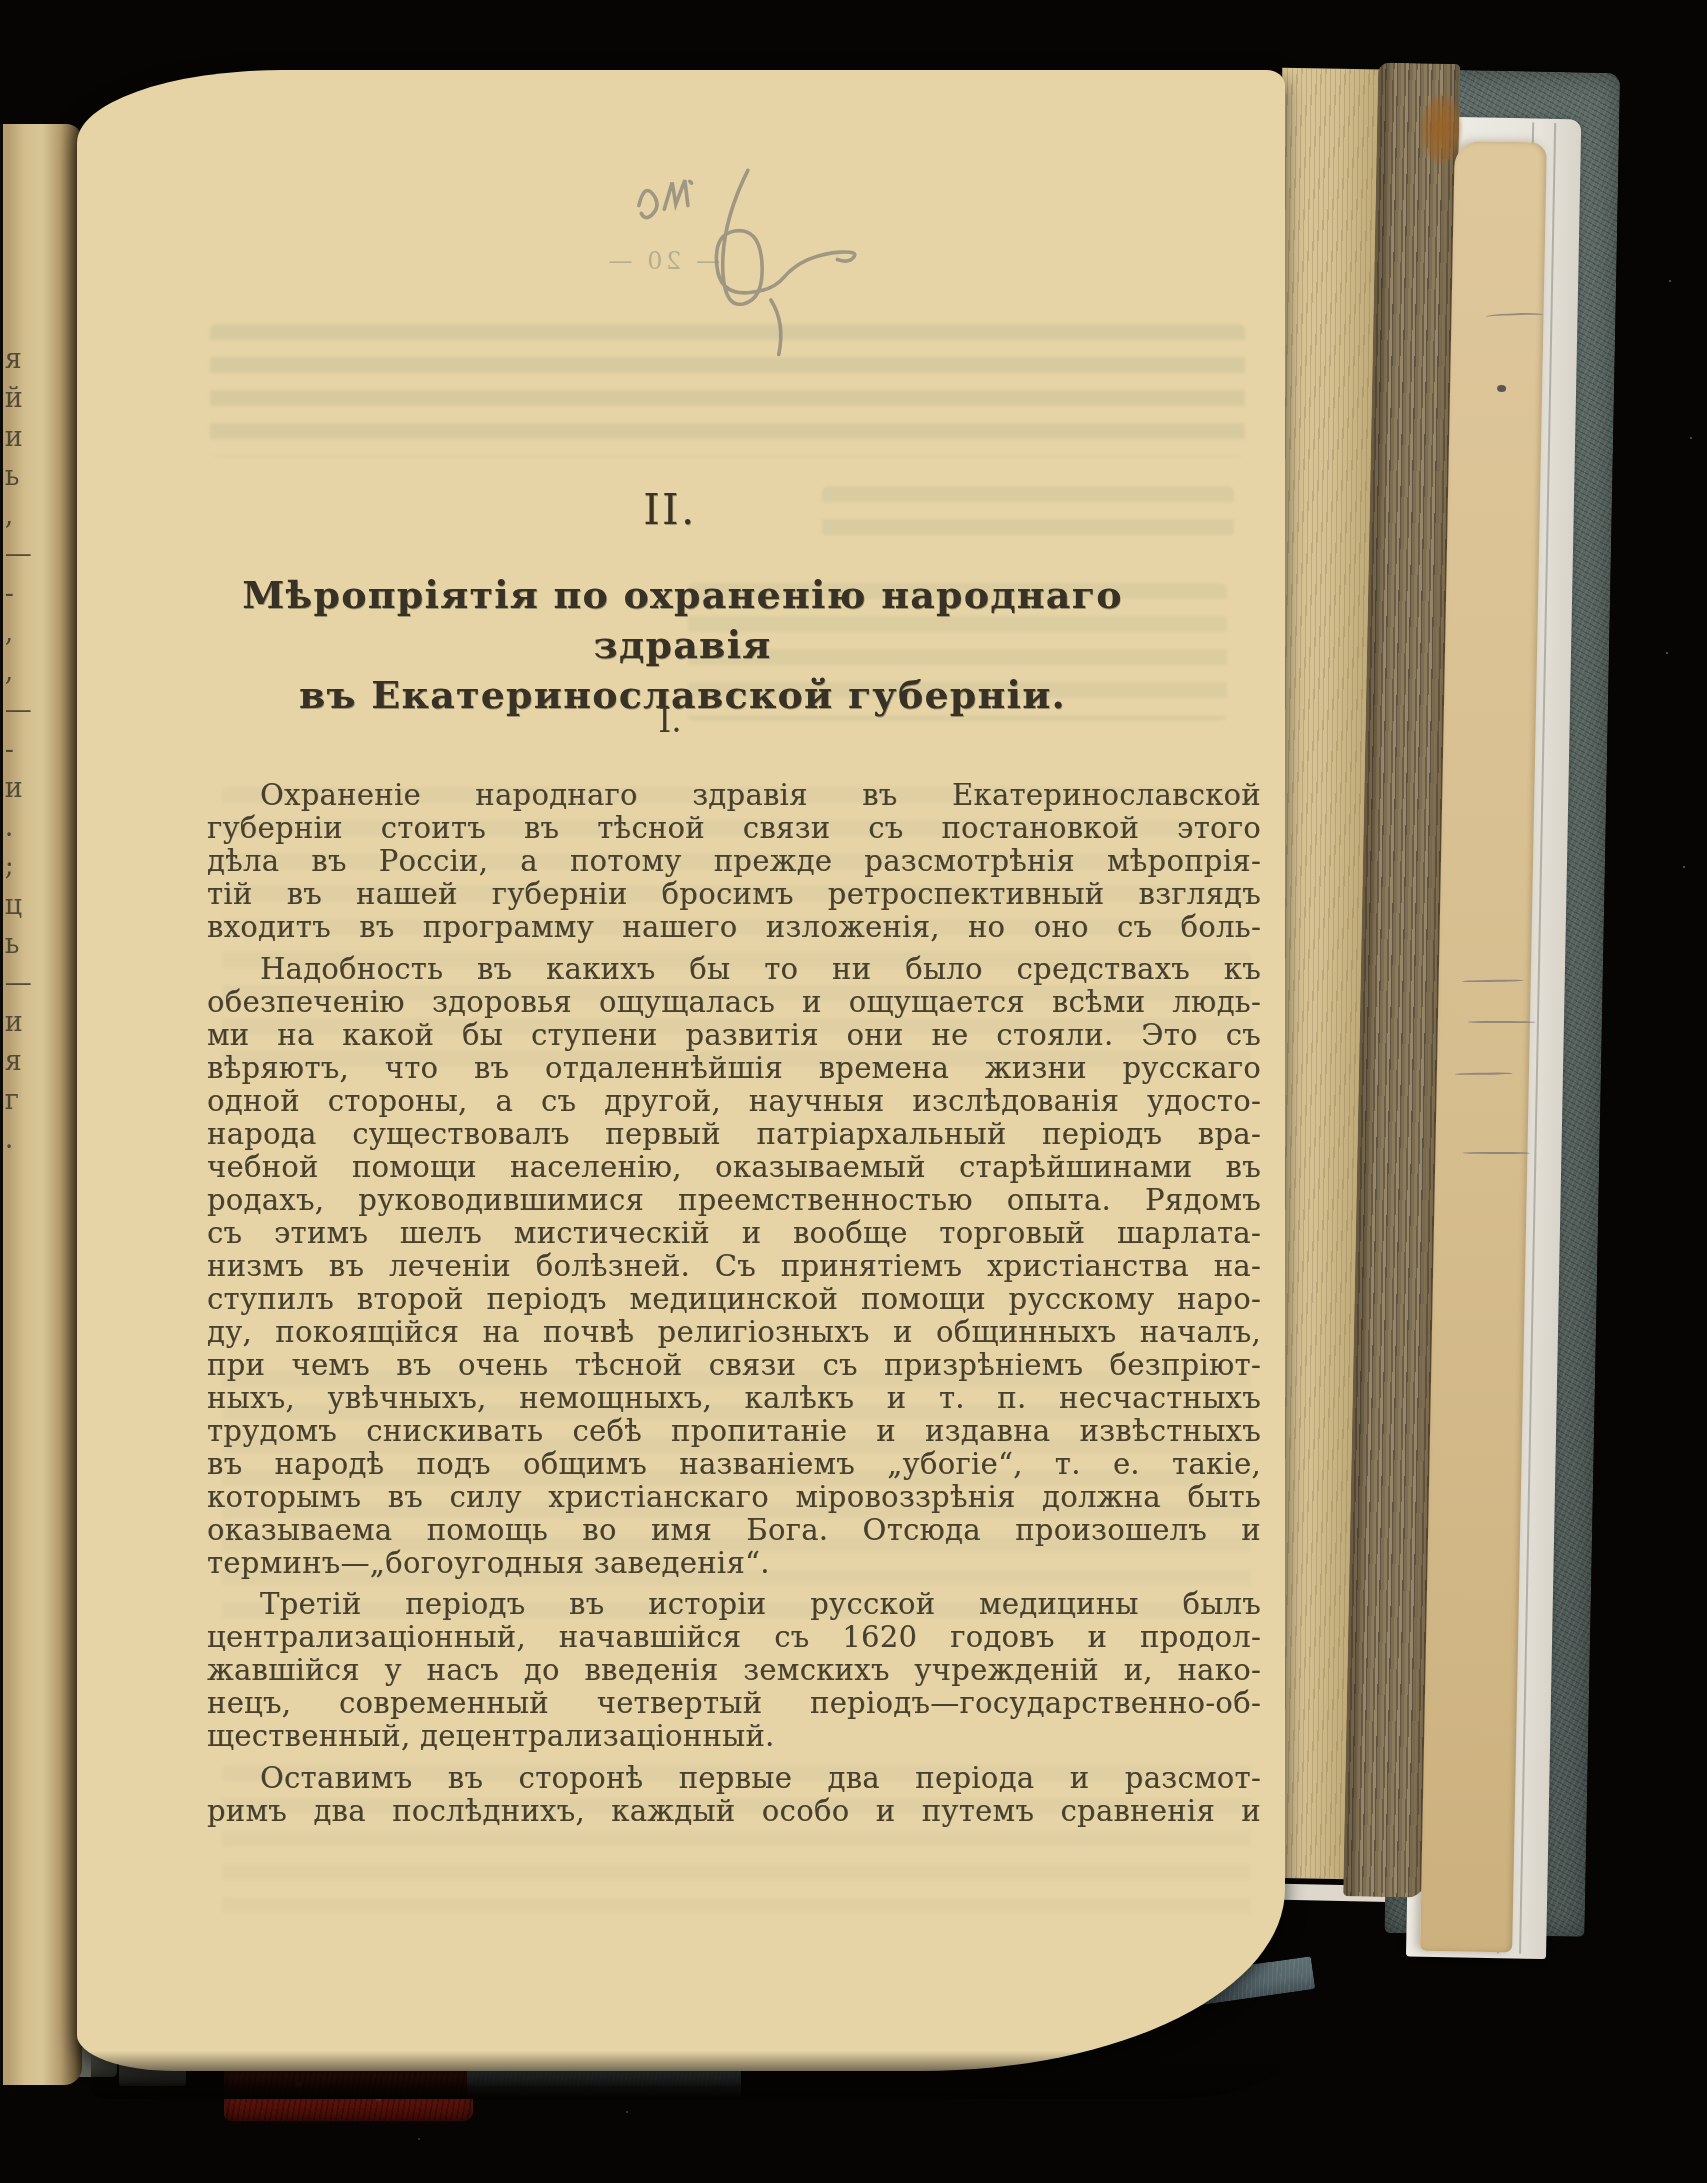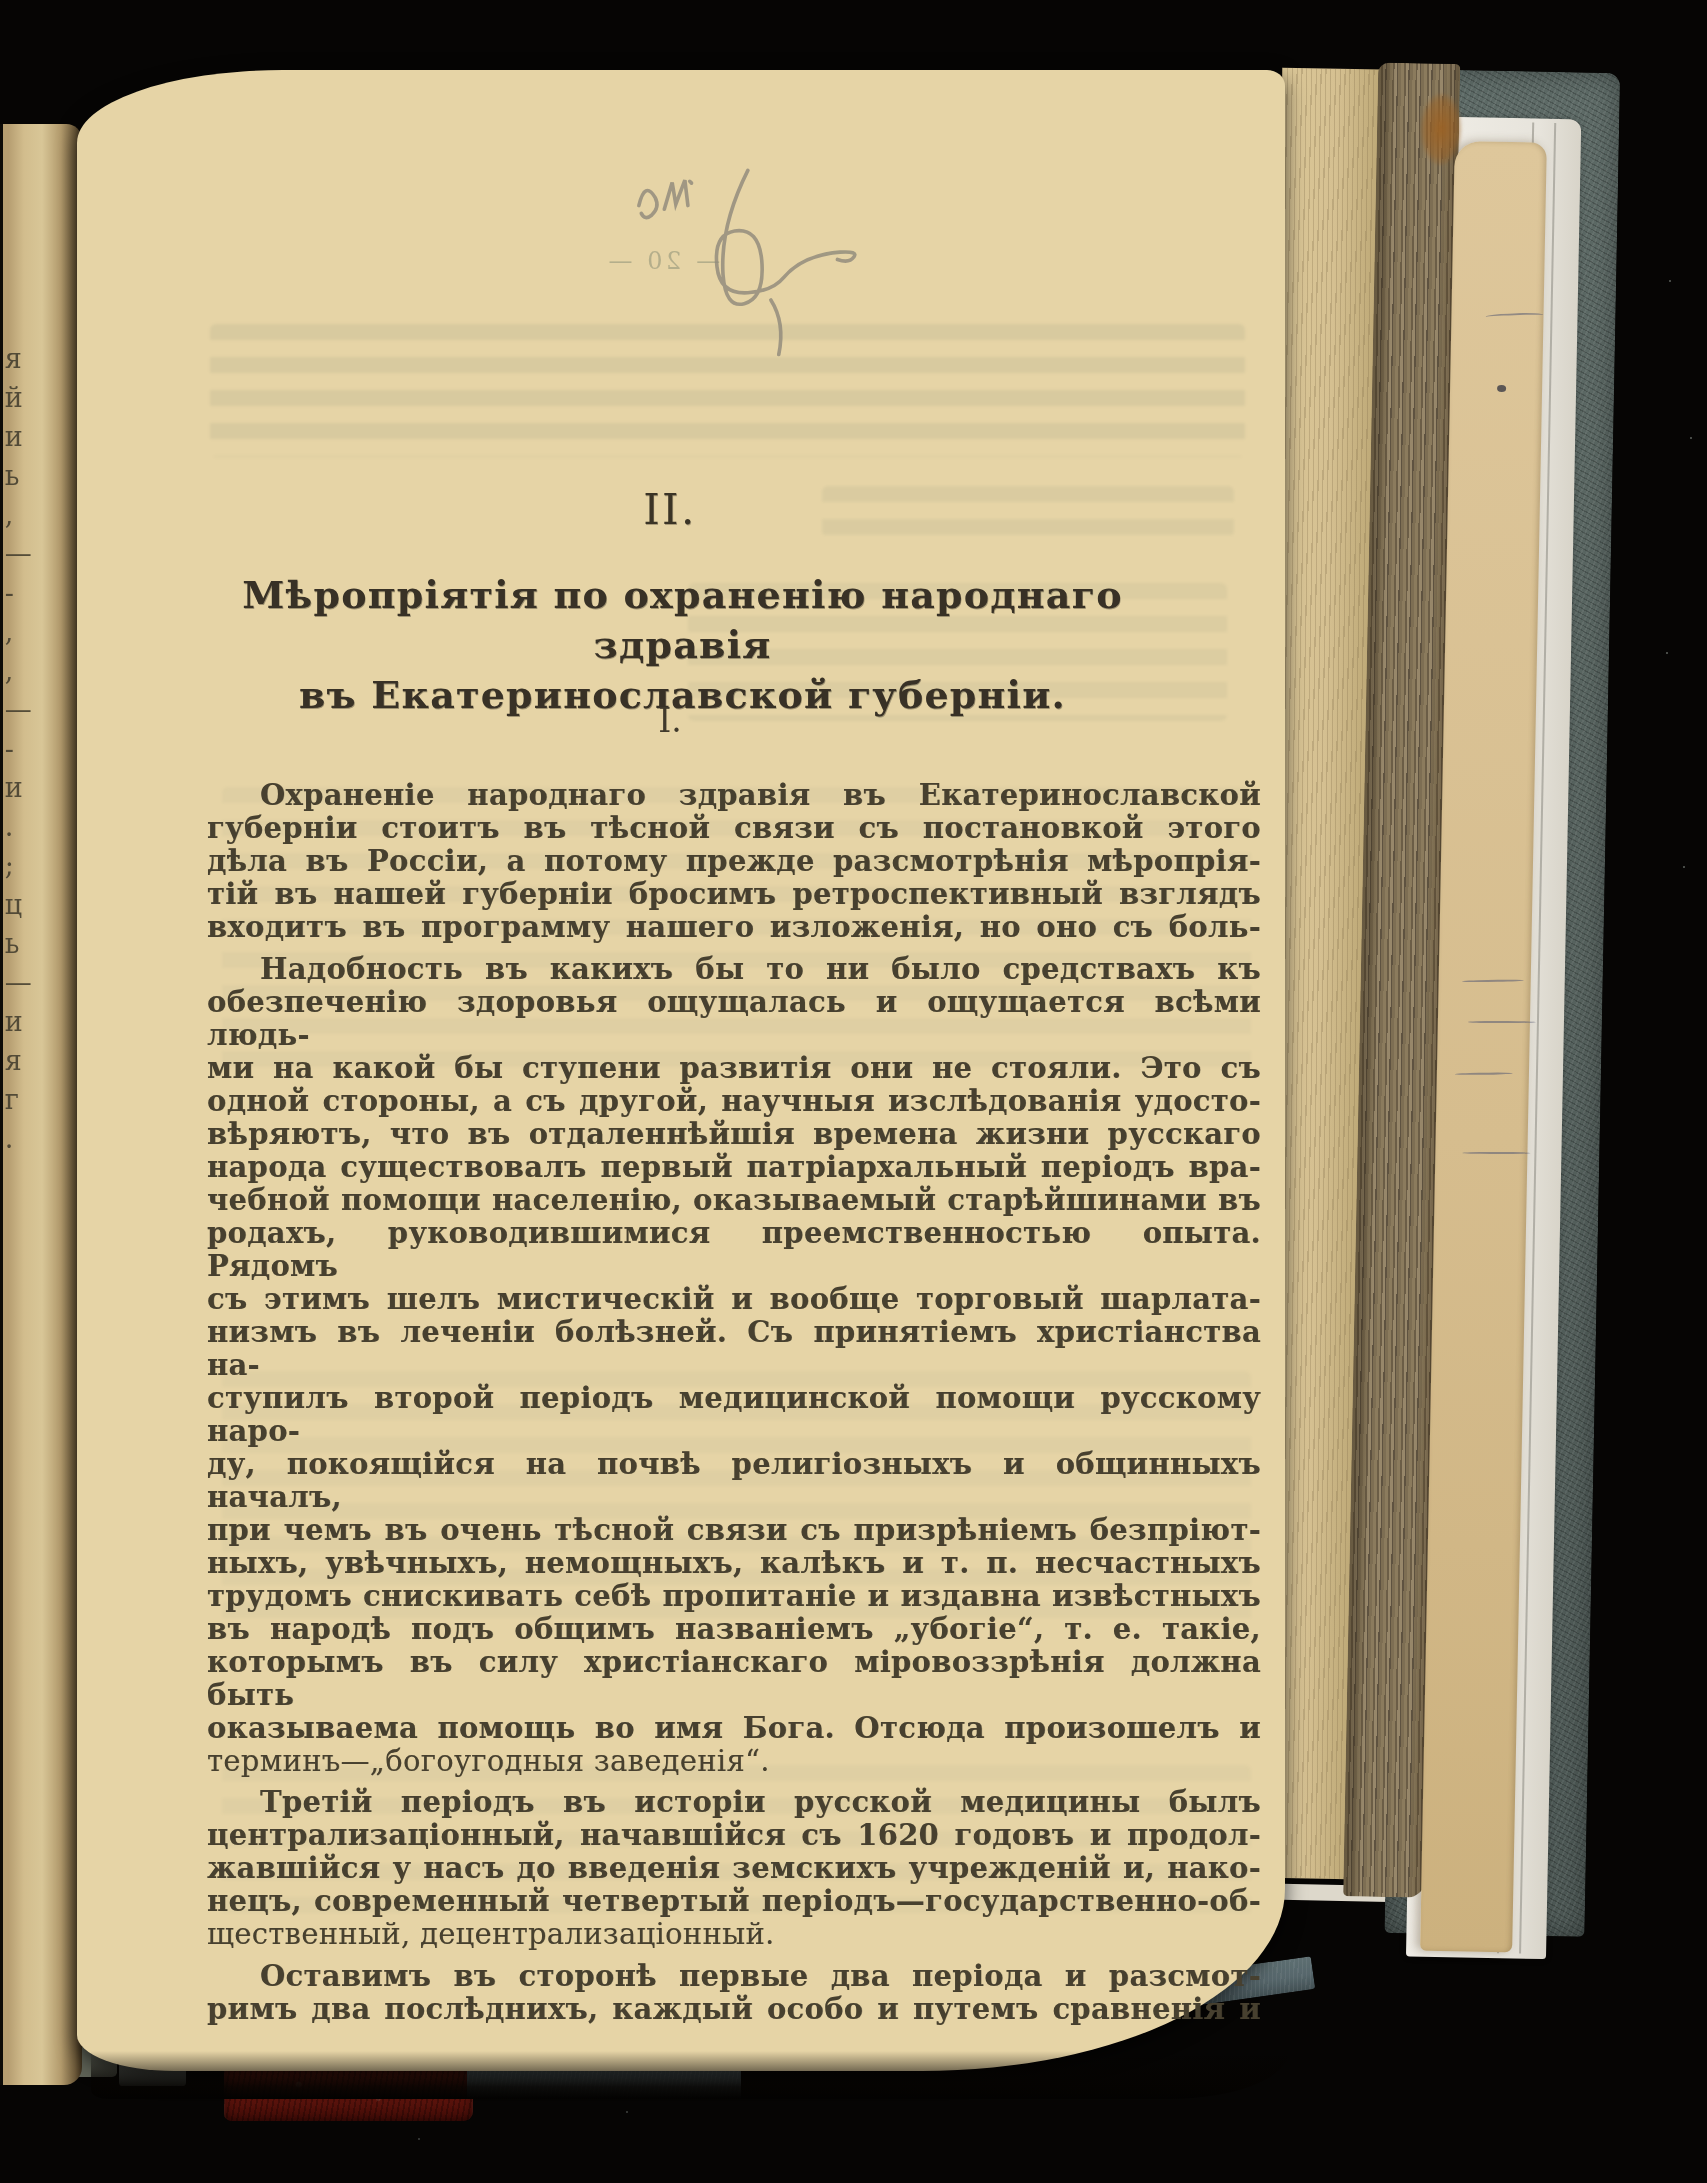--- a/index.html
+++ b/index.html
@@ -147,7 +147,7 @@
   .para + .para{margin-top:8.5px;}
   .para .line:first-child{text-indent:53px;}
   .line{width:100%;}
-  .jl{text-align:justify;text-align-last:justify;font-weight:bold;}
+  .jl{text-align:justify;text-align-last:justify;}
 
   #pencil-svg{position:absolute;left:552px;top:75px;}
 

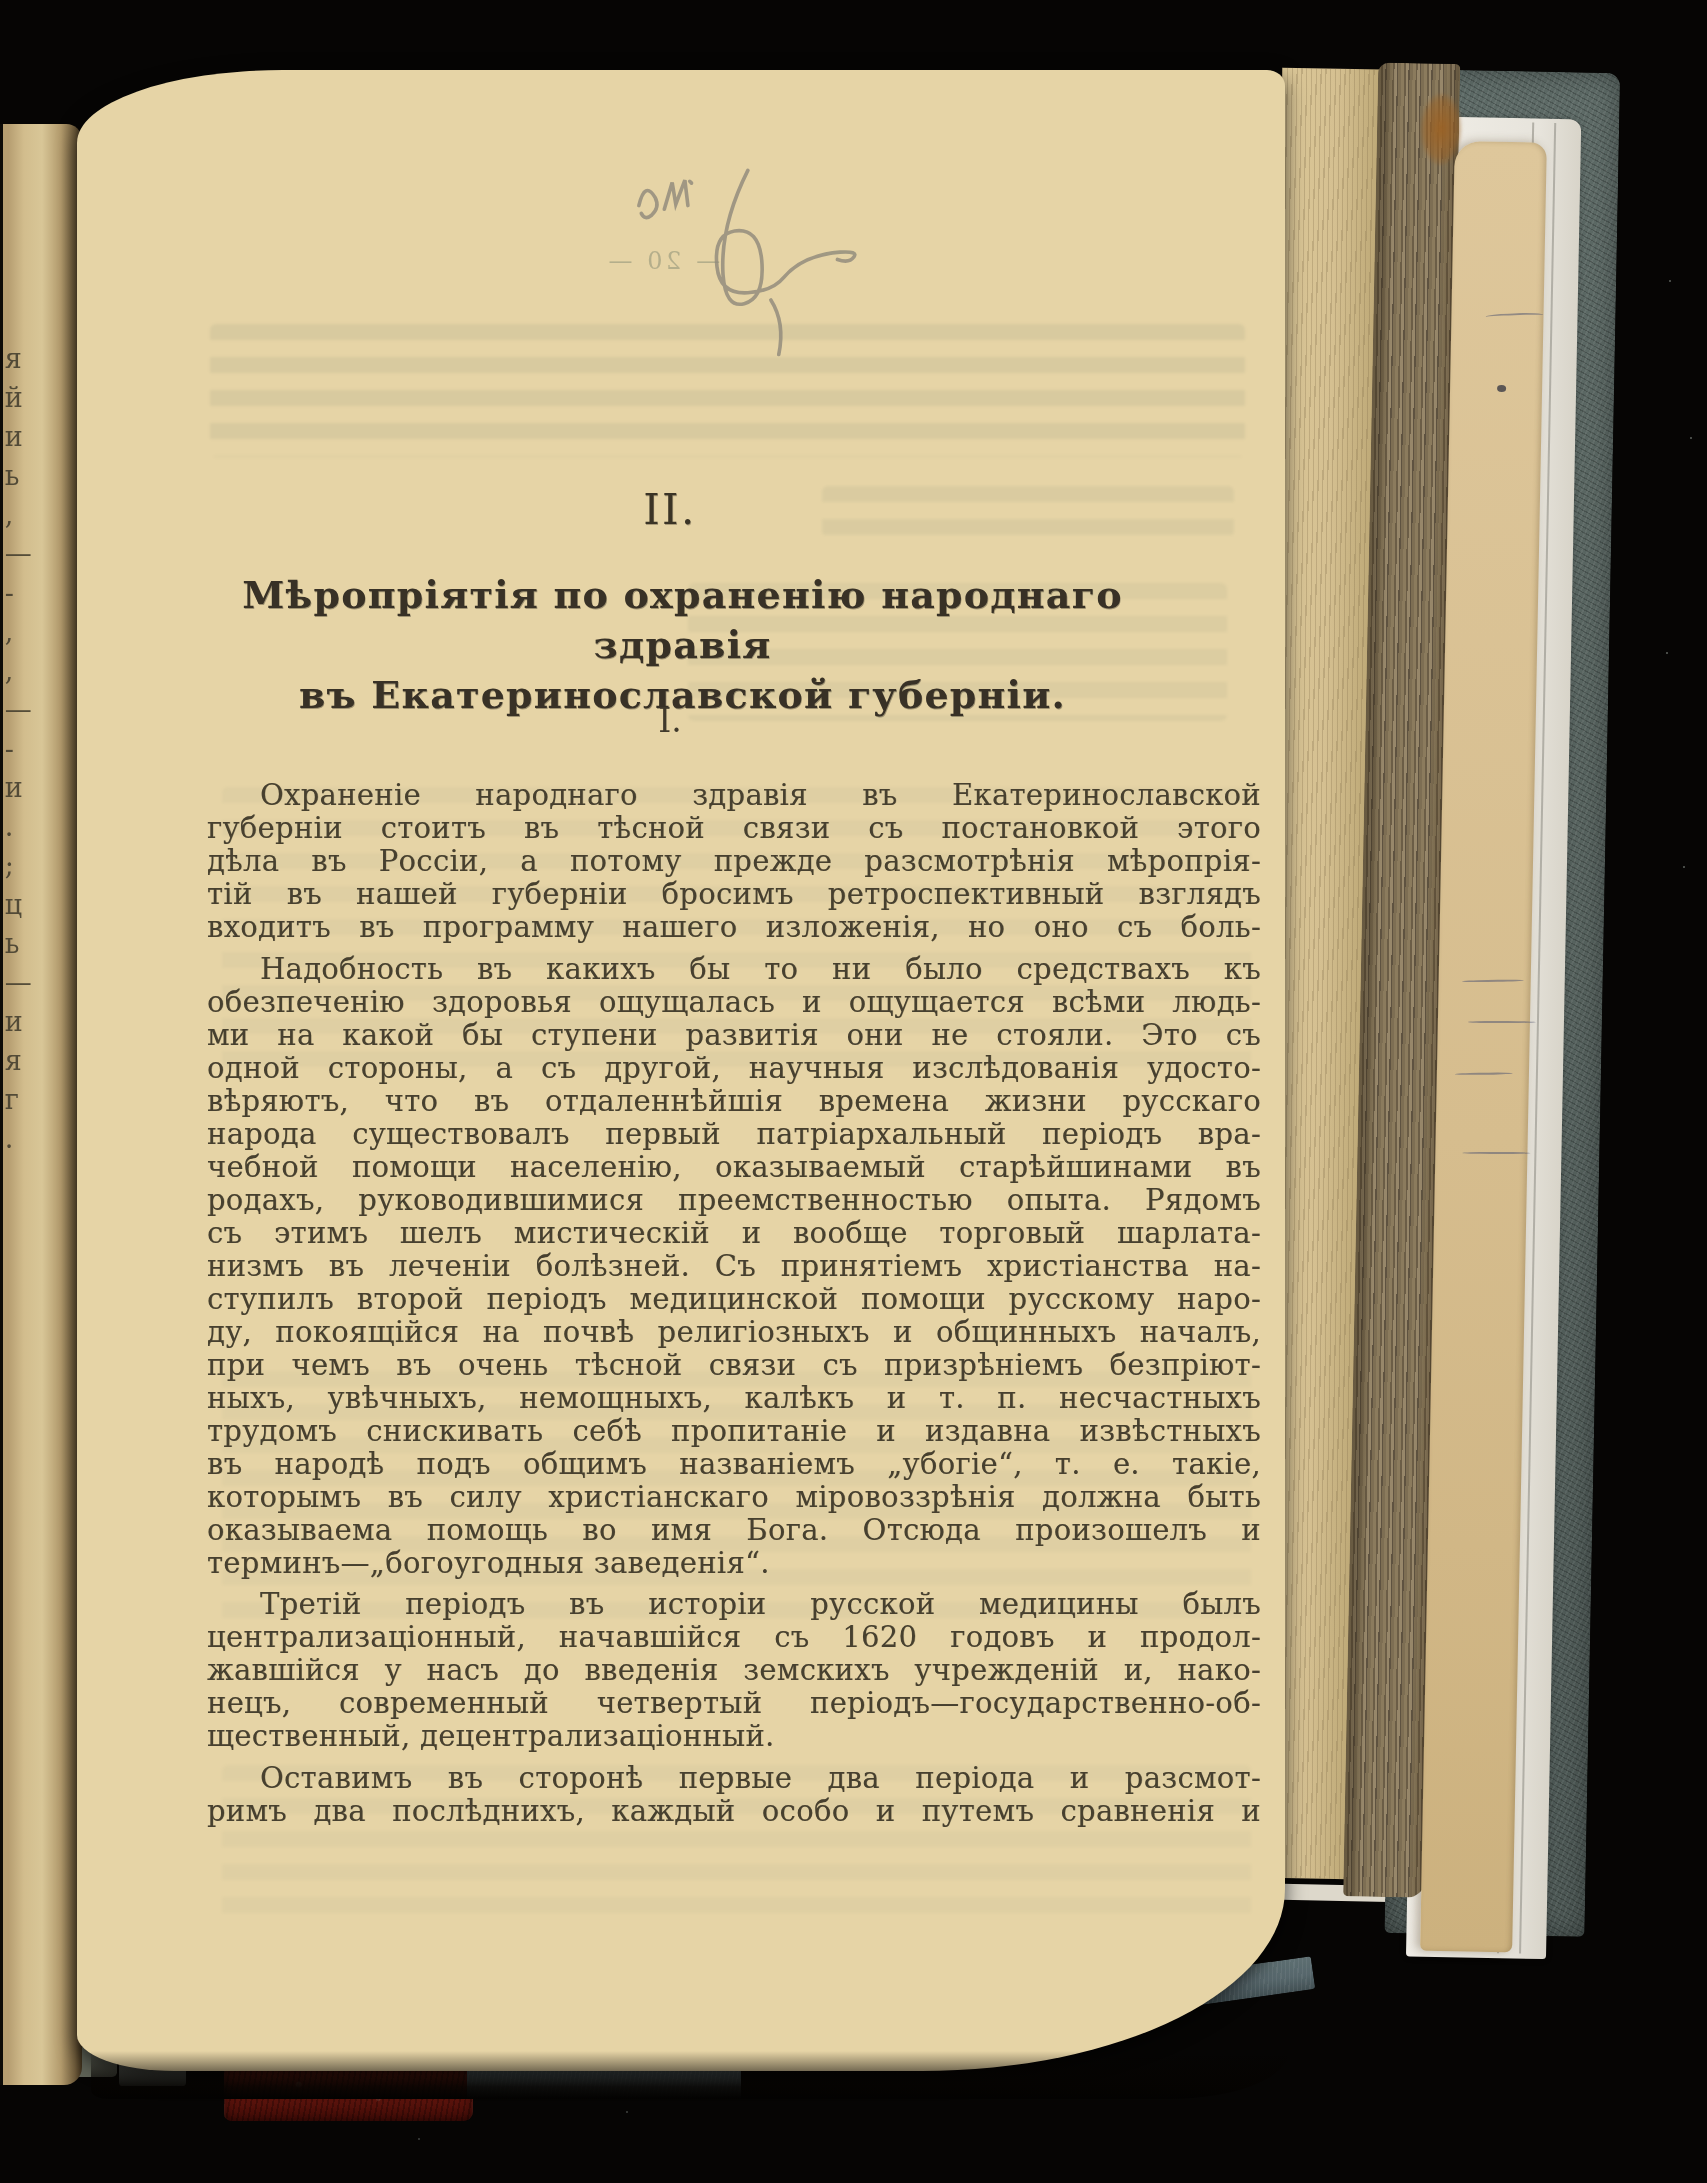--- a/index.html
+++ b/index.html
@@ -261,8 +261,8 @@
         <div class="line jl">Надобность въ какихъ бы то ни было средствахъ къ</div>
         <div class="line jl">обезпеченію здоровья ощущалась и ощущается всѣми людь-</div>
         <div class="line jl">ми на какой бы ступени развитія они не стояли. Это съ</div>
+        <div class="line jl">вѣряютъ, что въ отдаленнѣйшія времена жизни русскаго</div>
         <div class="line jl">одной стороны, а съ другой, научныя изслѣдованія удосто-</div>
-        <div class="line jl">вѣряютъ, что въ отдаленнѣйшія времена жизни русскаго</div>
         <div class="line jl">народа существовалъ первый патріархальный періодъ вра-</div>
         <div class="line jl">чебной помощи населенію, оказываемый старѣйшинами въ</div>
         <div class="line jl">родахъ, руководившимися преемственностью опыта. Рядомъ</div>

